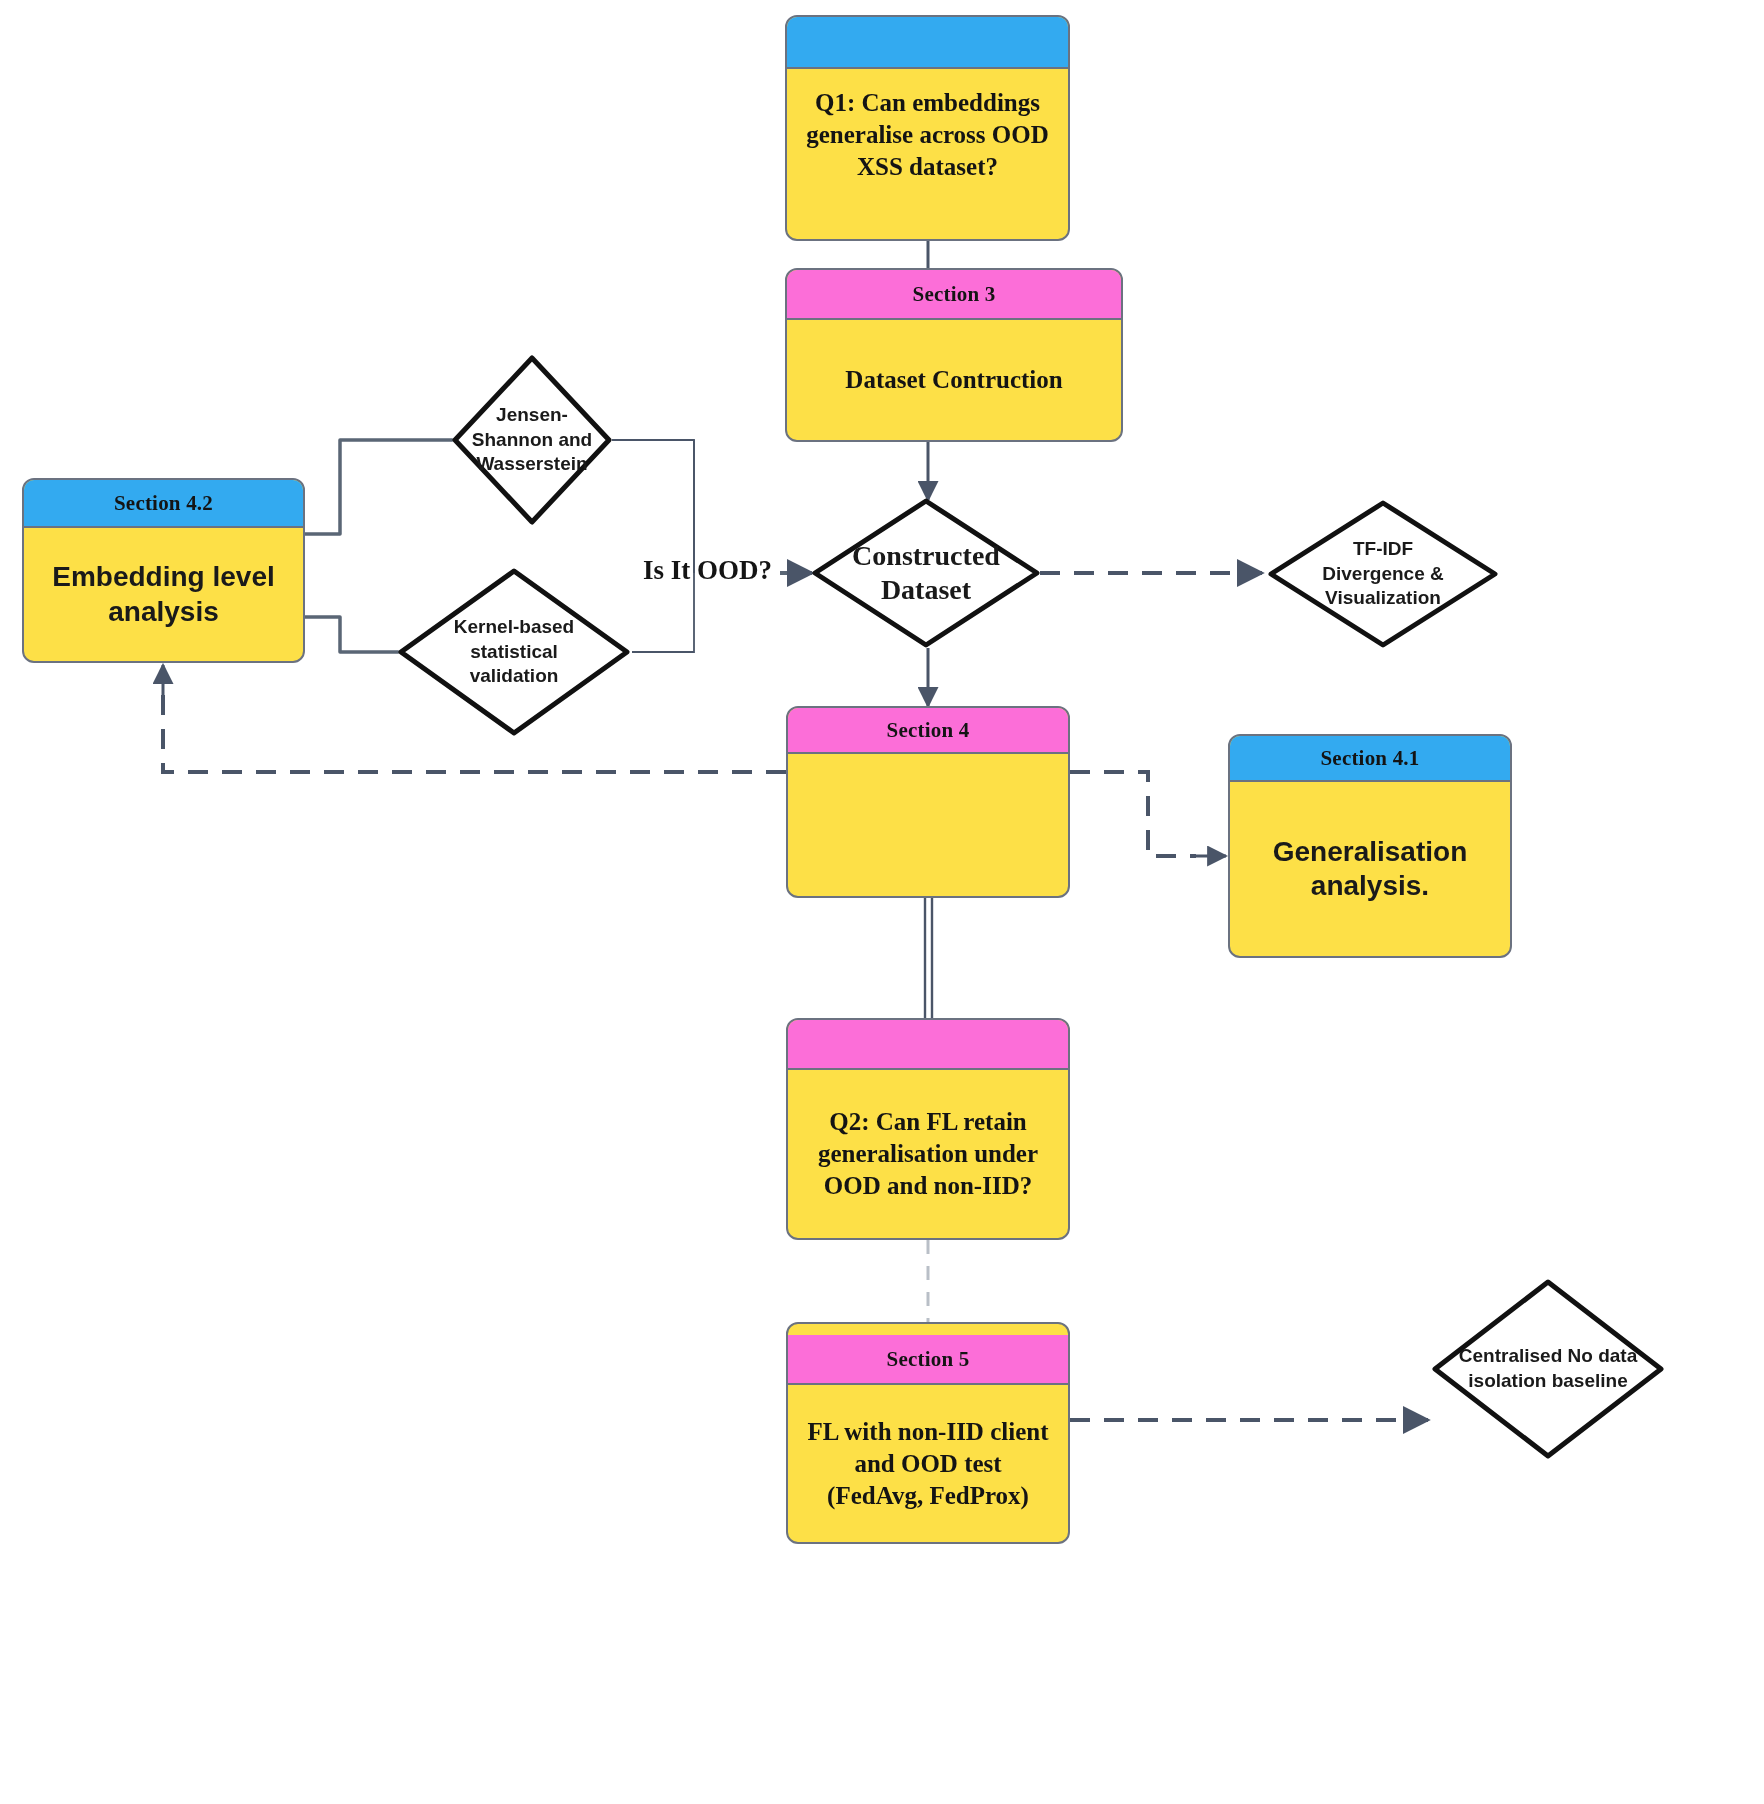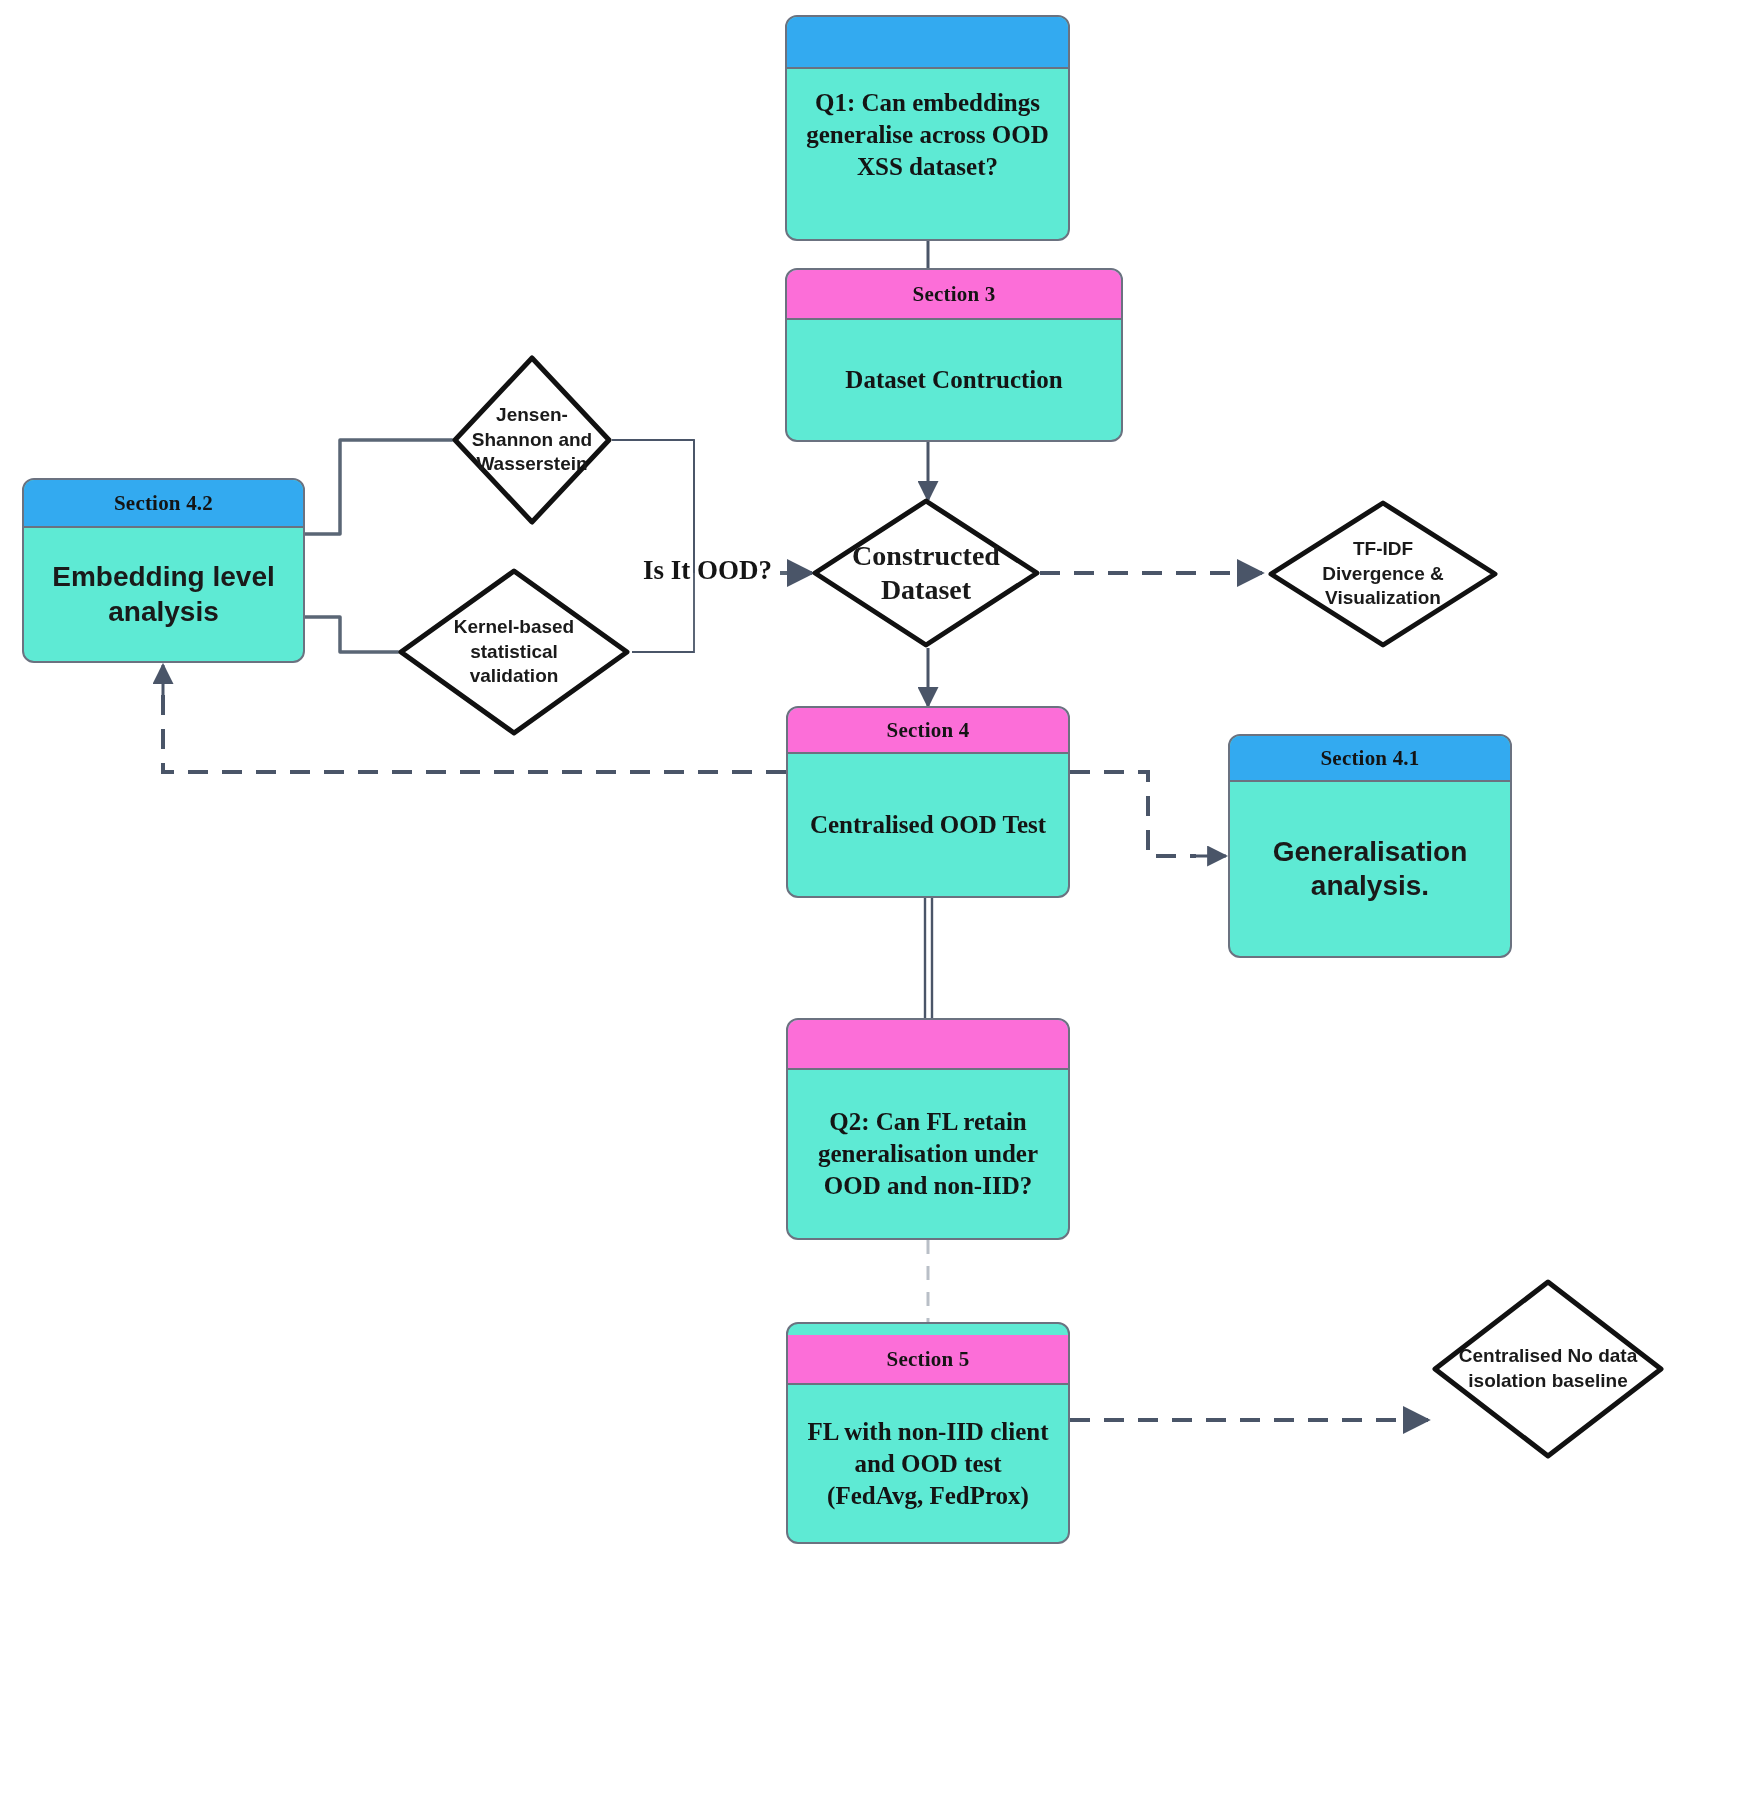--- a/index.html
+++ b/index.html
@@ -12,7 +12,7 @@
 
   
   .card{position:absolute;box-sizing:border-box;border:2px solid #6b7280;
-        border-radius:12px;background:#5eead4;overflow:hidden;
+        border-radius:12px;background:#fde047;overflow:hidden;
         display:flex;flex-direction:column;}
   .card .hdr{box-sizing:border-box;width:100%;
         border-bottom:2px solid #6b7280;

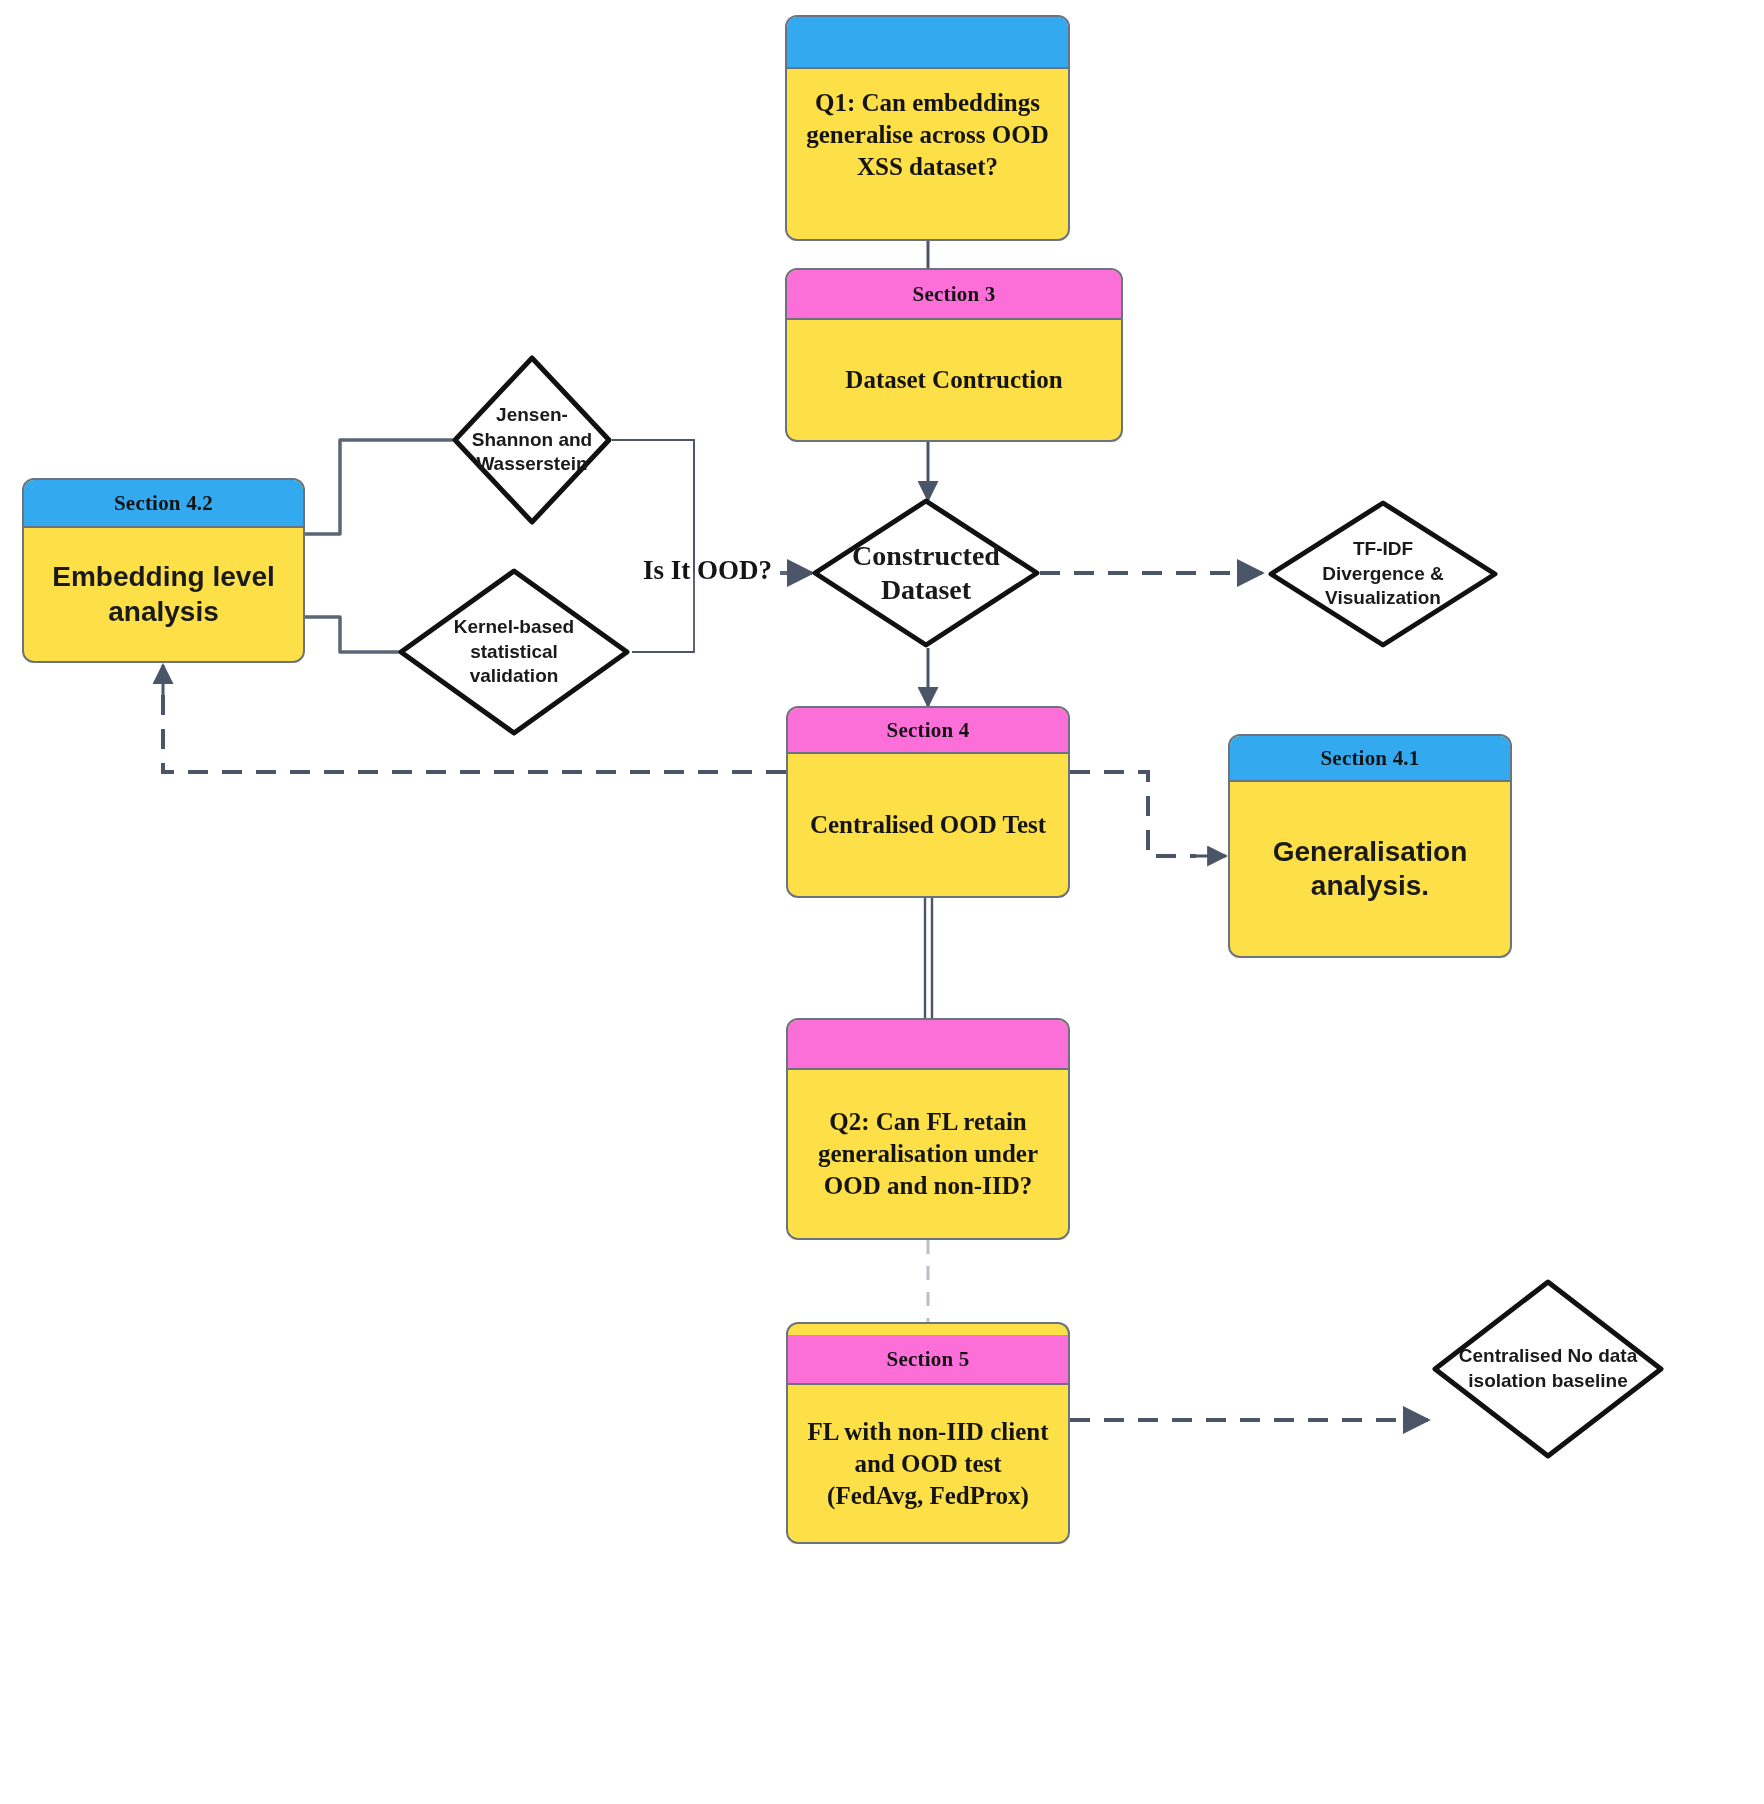--- a/index.html
+++ b/index.html
@@ -168,9 +168,6 @@
 
   <div class="card" style="left:786px;top:706px;width:284px;height:192px;">
     <div class="hdr hdr-pink" style="height:46px;">Section 4</div>
-    <div class="bdy">
-      <span class="t-serif">Centralised OOD Test</span>
-    </div>
   </div>
 
   <div class="card" style="left:1228px;top:734px;width:284px;height:224px;">

